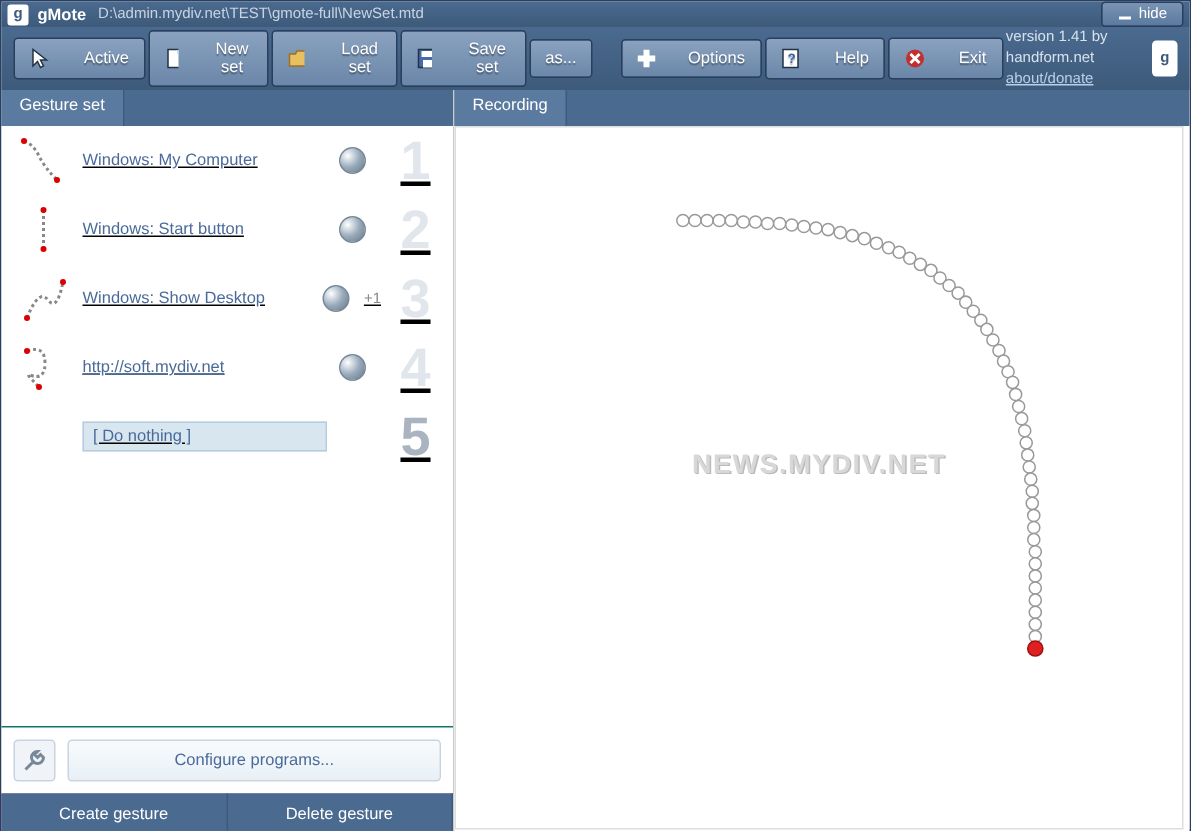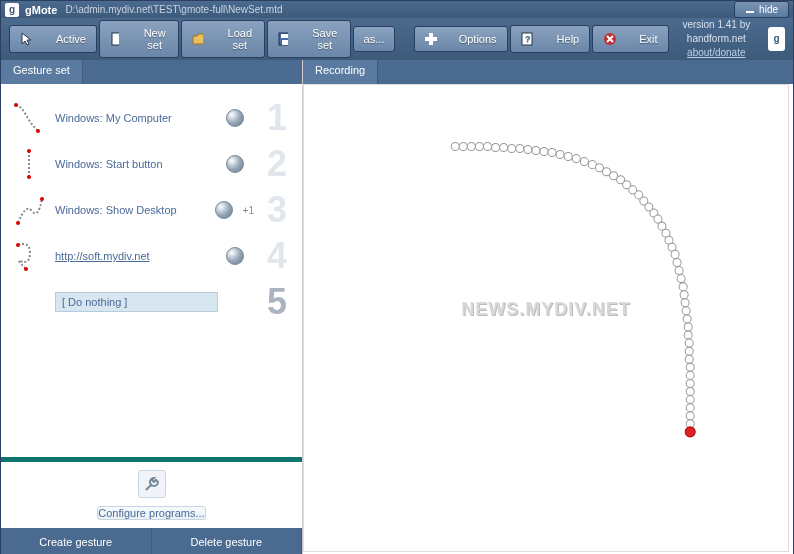--- a/index.html
+++ b/index.html
@@ -12,7 +12,7 @@
 .titlebar .hide-btn { background: linear-gradient(#7a94b3, #5a7a9f); border: 1px solid #2a3f5f; border-radius: 3px; color: #fff; padding: 2px 10px; font-size: 10px; cursor: pointer; display: flex; align-items: center; gap: 4px; }
 .toolbar { height: 56px; background: linear-gradient(#4a6a8f, #3d5a7a); display: flex; align-items: center; padding: 0 8px; gap: 2px; }
 .tbtn { background: linear-gradient(#8aa2bf, #6a86a8); border: 1px solid #2a3f5f; border-radius: 3px; color: #fff; padding: 6px 10px; font-size: 11px; cursor: pointer; display: flex; align-items: center; gap: 22px; text-shadow: 0 1px 1px rgba(0,0,0,0.4); }
-.toolbar-right { margin-left: auto; text-align: center; color: #d8e2ee; font-size: 10px; line-height: 14px; display: flex; align-items: center; gap: 6px; }
+.toolbar-right { margin-left: auto; text-align: left; color: #d8e2ee; font-size: 10px; line-height: 14px; display: flex; align-items: center; gap: 6px; }
 .toolbar-right a { color: #b8d0ea; text-decoration: underline; cursor: pointer; }
 .toolbar-right .biglogo { width: 24px; height: 24px; background: #fff; border-radius: 3px; display: flex; align-items: center; justify-content: center; color: #3d5a7a; font-weight: bold; }
 .content { flex: 1; display: flex; background: #fff; justify-content: center; }

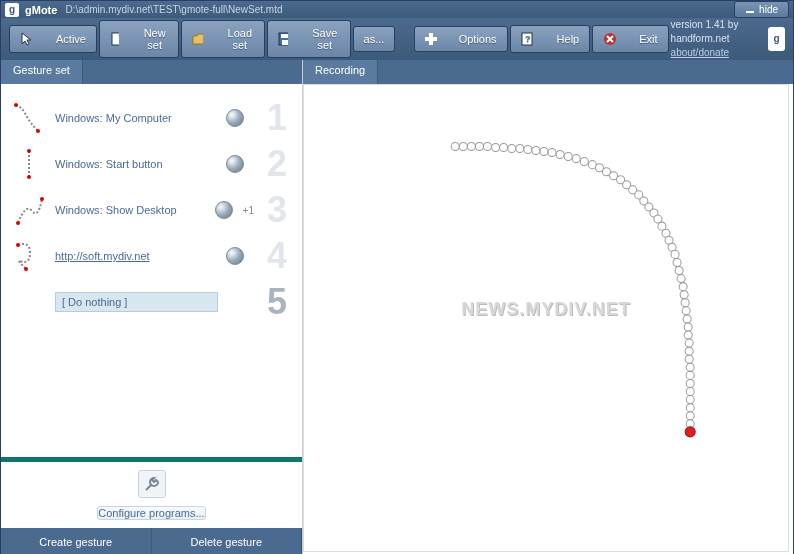--- a/index.html
+++ b/index.html
@@ -20,7 +20,7 @@
 .right-pane { flex: 1; display: flex; flex-direction: column; }
 .tab-header { height: 24px; background: #4a6a8f; display: flex; }
 .tab-header .tab { background: #5a7a9f; color: #fff; padding: 4px 12px; border-right: 1px solid #3d5a7a; font-size: 11px; }
-.gesture-list { flex: 1; padding: 11px 10px; overflow: hidden; position: relative; }
+.gesture-list { flex: 1; padding: 0 10px; overflow: hidden; position: relative; text-decoration: underline; }
 .gesture-row { display: flex; align-items: center; height: 46px; gap: 8px; }
 .gesture-row .thumb { width: 36px; height: 36px; display: flex; align-items: center; justify-content: center; }
 .gesture-row .label { flex: 1; color: #4a6a9a; font-size: 11px; }

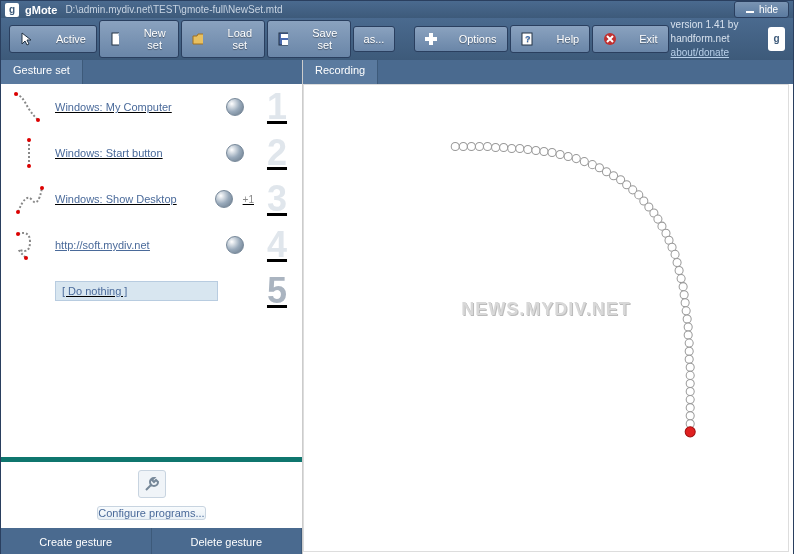--- a/index.html
+++ b/index.html
@@ -29,7 +29,7 @@
 .gesture-row .orb { width: 18px; height: 18px; border-radius: 50%; background: radial-gradient(circle at 30% 30%, #fff, #9ab, #678); border: 1px solid #789; cursor: pointer; }
 .gesture-row .plus { color: #888; font-size: 10px; margin-left: 2px; }
 .gesture-row .num { font-size: 36px; font-weight: bold; color: #e0e6ec; width: 30px; text-align: center; }
-.configure-area { padding: 8px; border-top: 5px solid #0f766e; display: flex; align-items: center; gap: 8px; flex-direction: column; }
+.configure-area { padding: 8px; border-top: 1px solid #0f766e; display: flex; align-items: center; gap: 8px; }
 .wrench-btn { width: 28px; height: 28px; border: 1px solid #c8d4e0; border-radius: 3px; background: #f0f4f8; display: flex; align-items: center; justify-content: center; cursor: pointer; }
 .configure-btn { flex: 1; height: 28px; border: 1px solid #c8d4e0; border-radius: 3px; background: linear-gradient(#f8fbfd,#e8f0f6); color: #4a6a9a; font-size: 11px; cursor: pointer; }
 .bottom-btns { height: 28px; background: #701a75; display: flex; }

